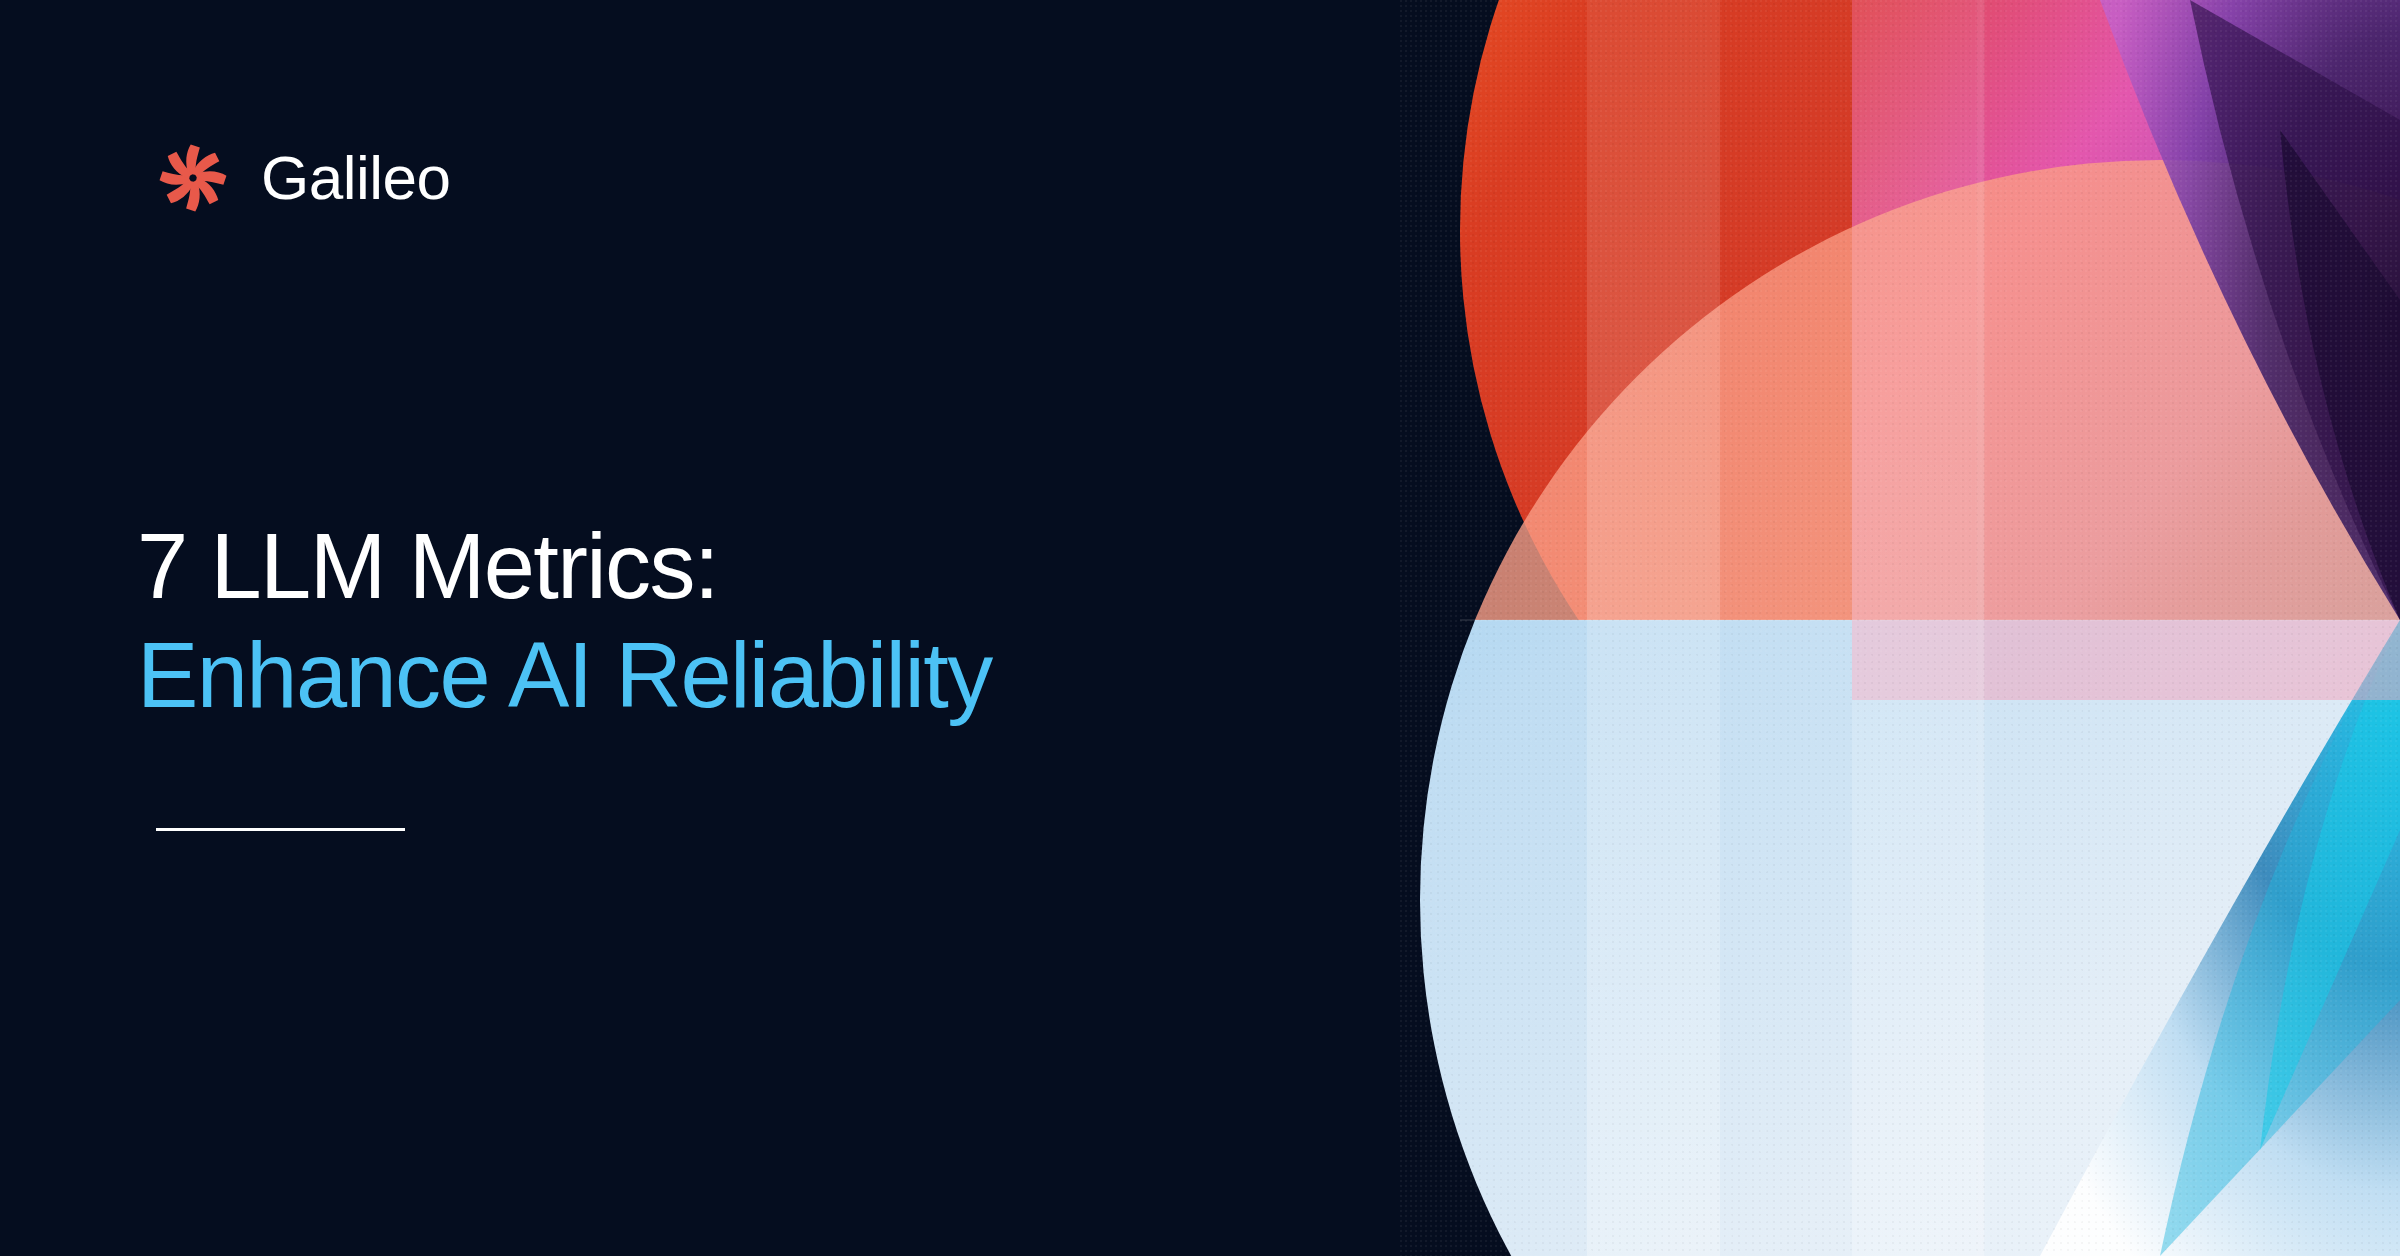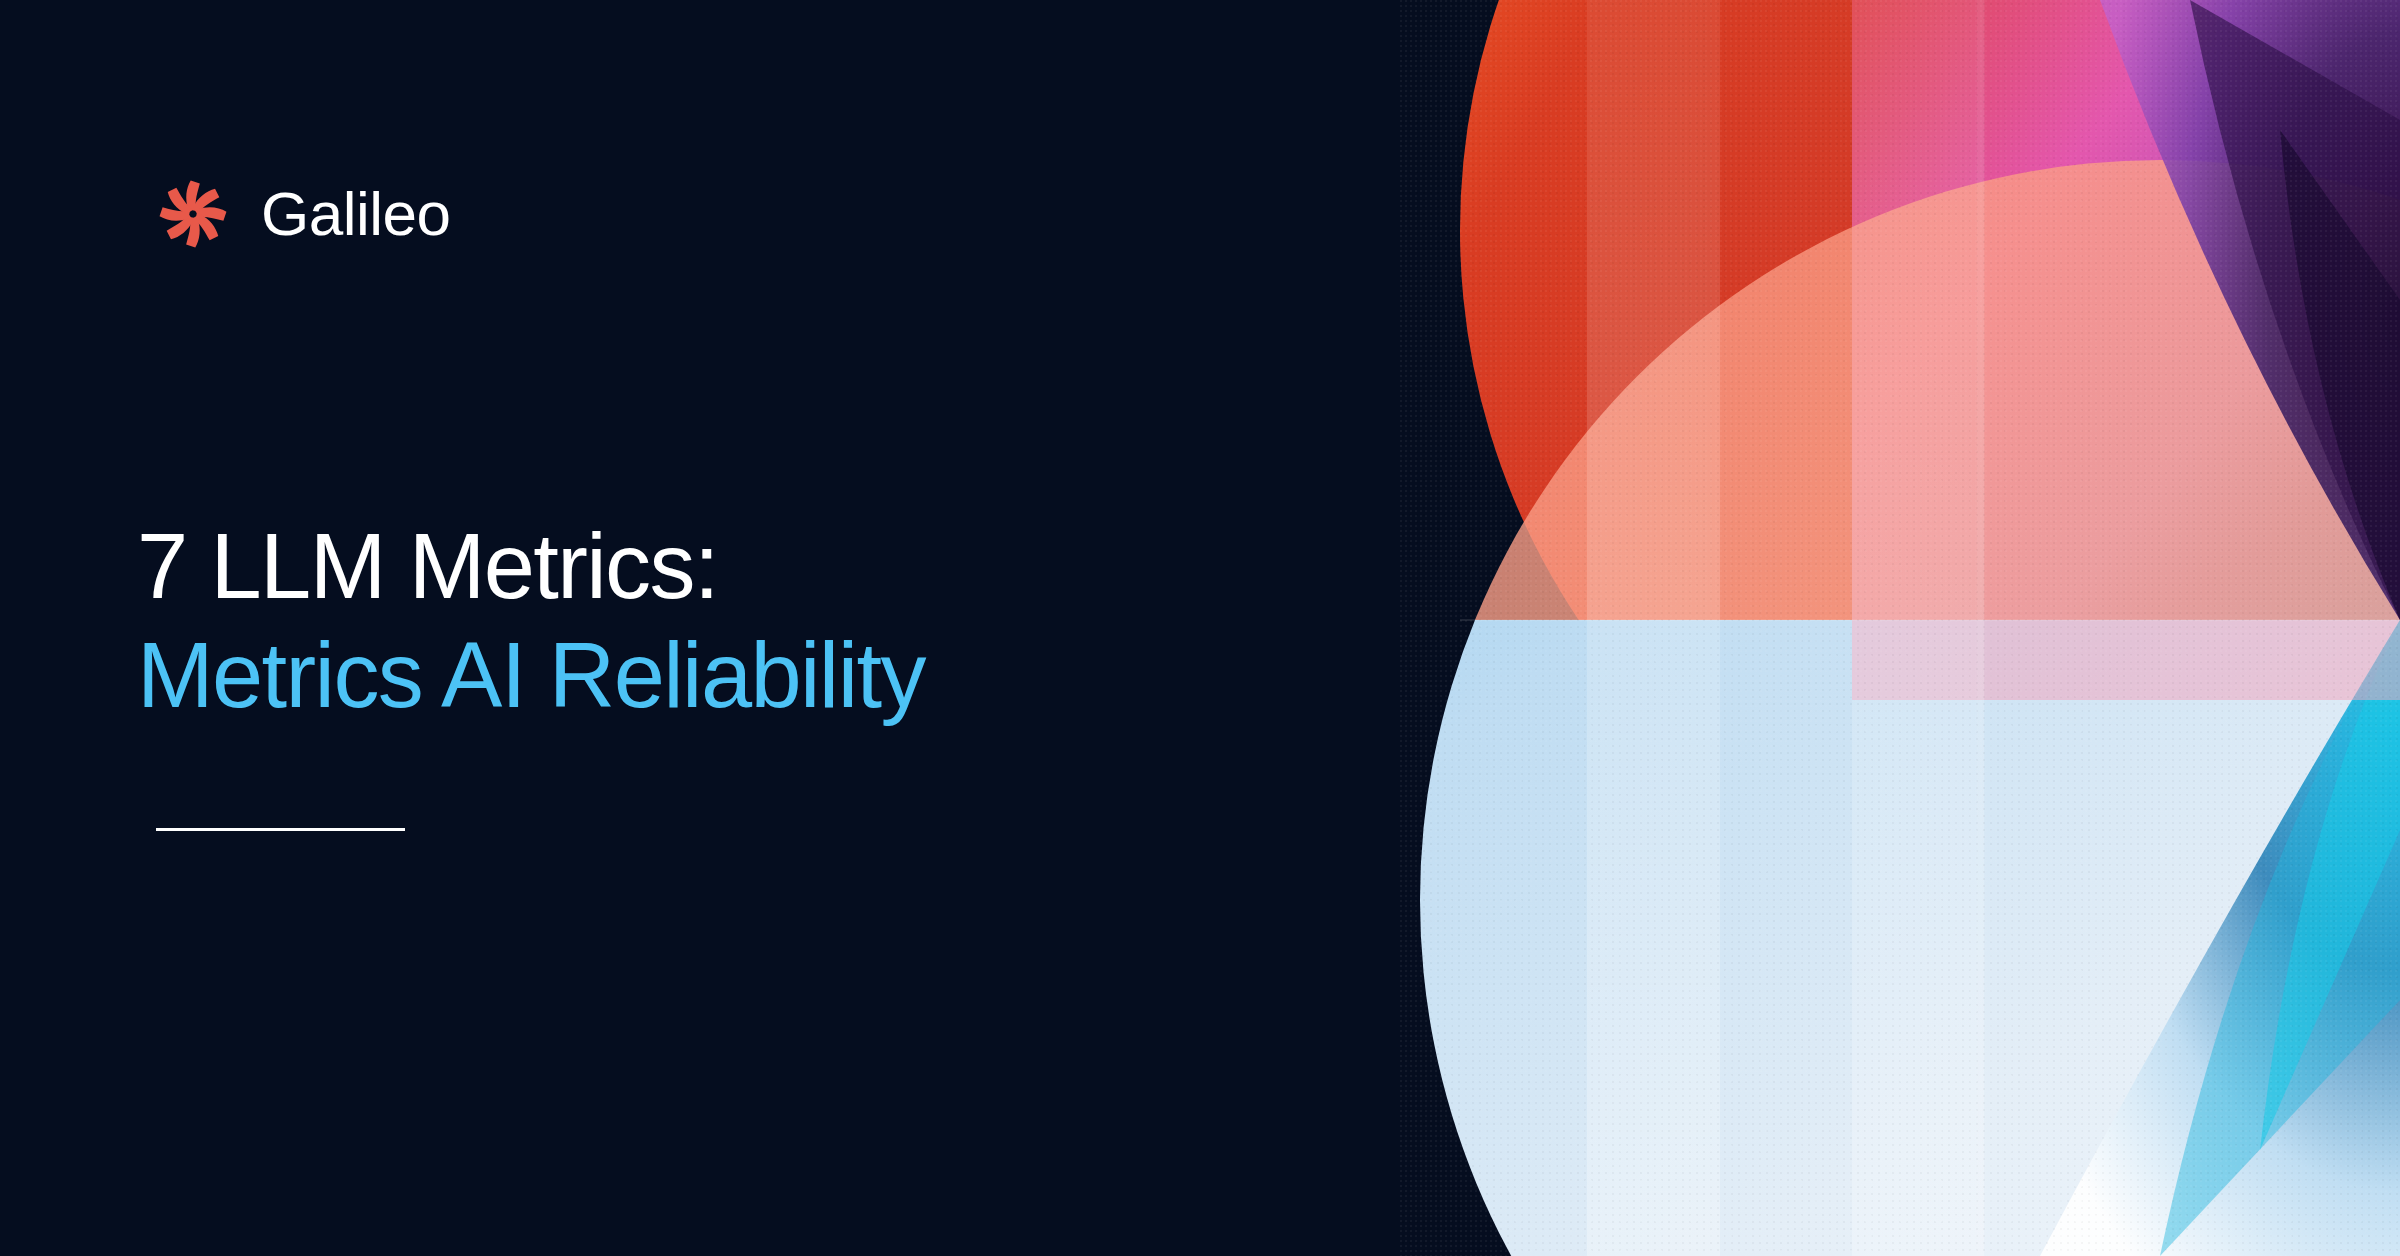--- a/index.html
+++ b/index.html
@@ -34,7 +34,6 @@
     display:flex;
     align-items:center;
     gap:30px;
-    margin-top:36px;
   }
   .logo-mark {
     width:76px; height:76px;

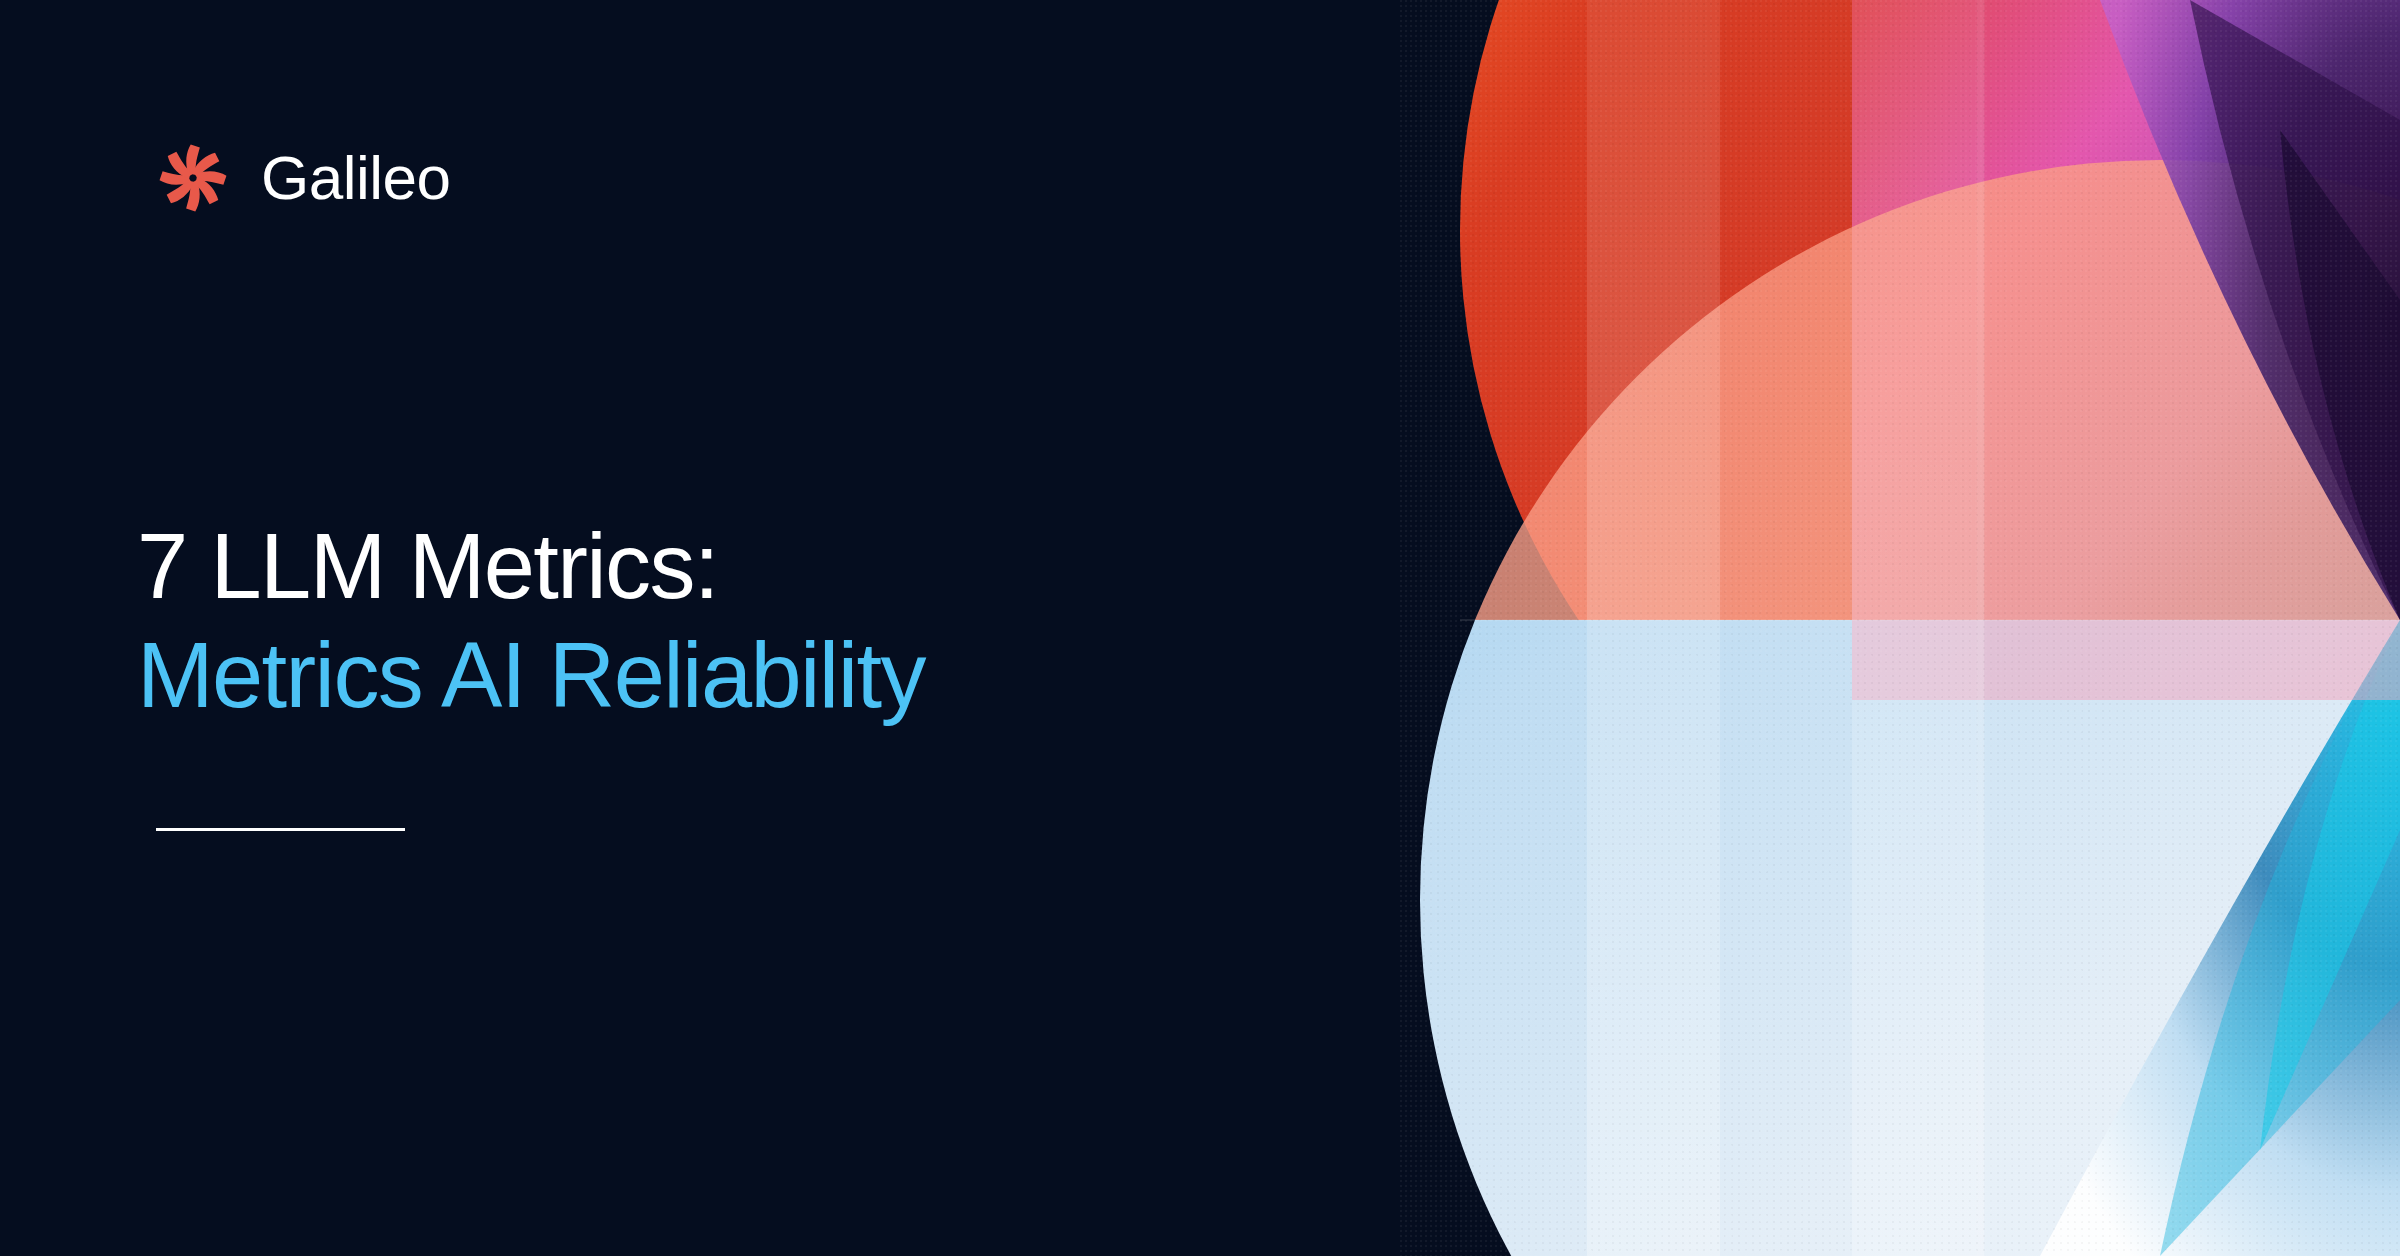--- a/index.html
+++ b/index.html
@@ -242,7 +242,7 @@
 
     <div class="title-block">
       <div class="title-line l1">7 LLM Metrics:</div>
-      <div class="title-line l2">Metrics AI Reliability</div>
+      <div class="title-line l2">Enhance AI Reliability</div>
     </div>
 
     <div class="divider"></div>

